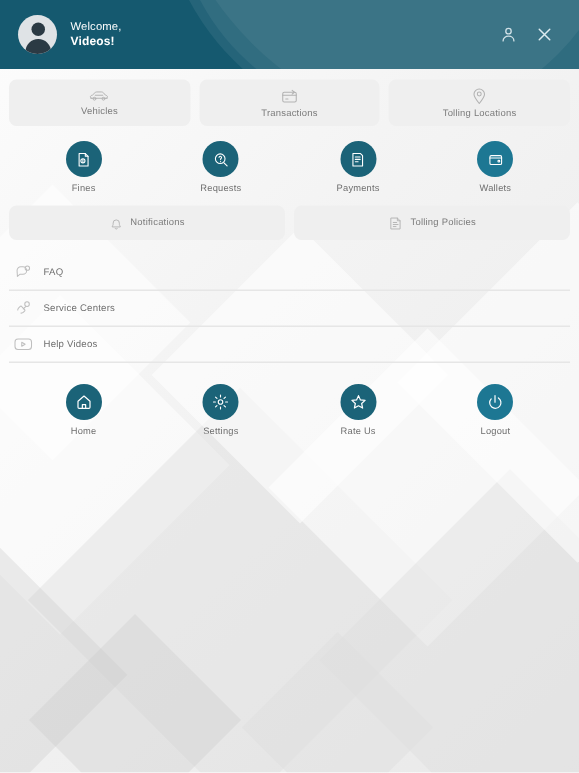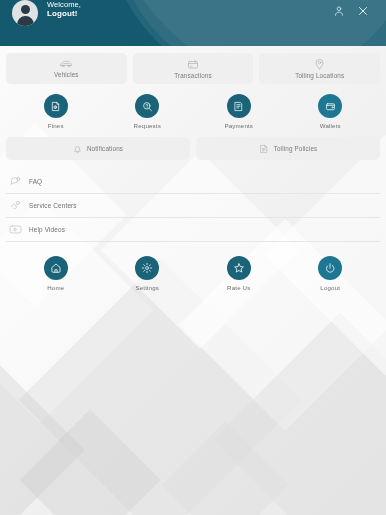--- a/index.html
+++ b/index.html
@@ -43,7 +43,7 @@
     background: #15596f;
     overflow: hidden;
     display: flex;
-    align-items: flex-start;
+    align-items: center;
     padding: 0 12px;
     box-sizing: border-box;
   }

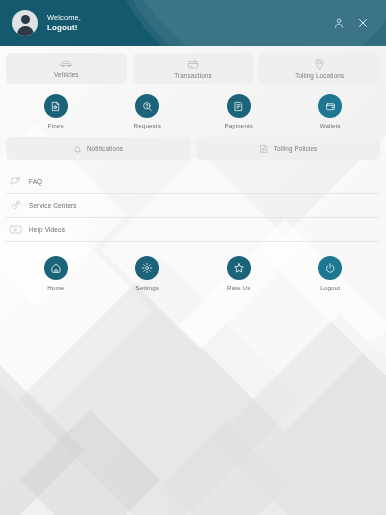--- a/index.html
+++ b/index.html
@@ -231,7 +231,7 @@
 
     <div class="welcome">
       <div class="l1">Welcome,</div>
-      <div class="l2">Logout!</div>
+      <div class="l2">Videos!</div>
     </div>
 
     <div class="spacer"></div>

